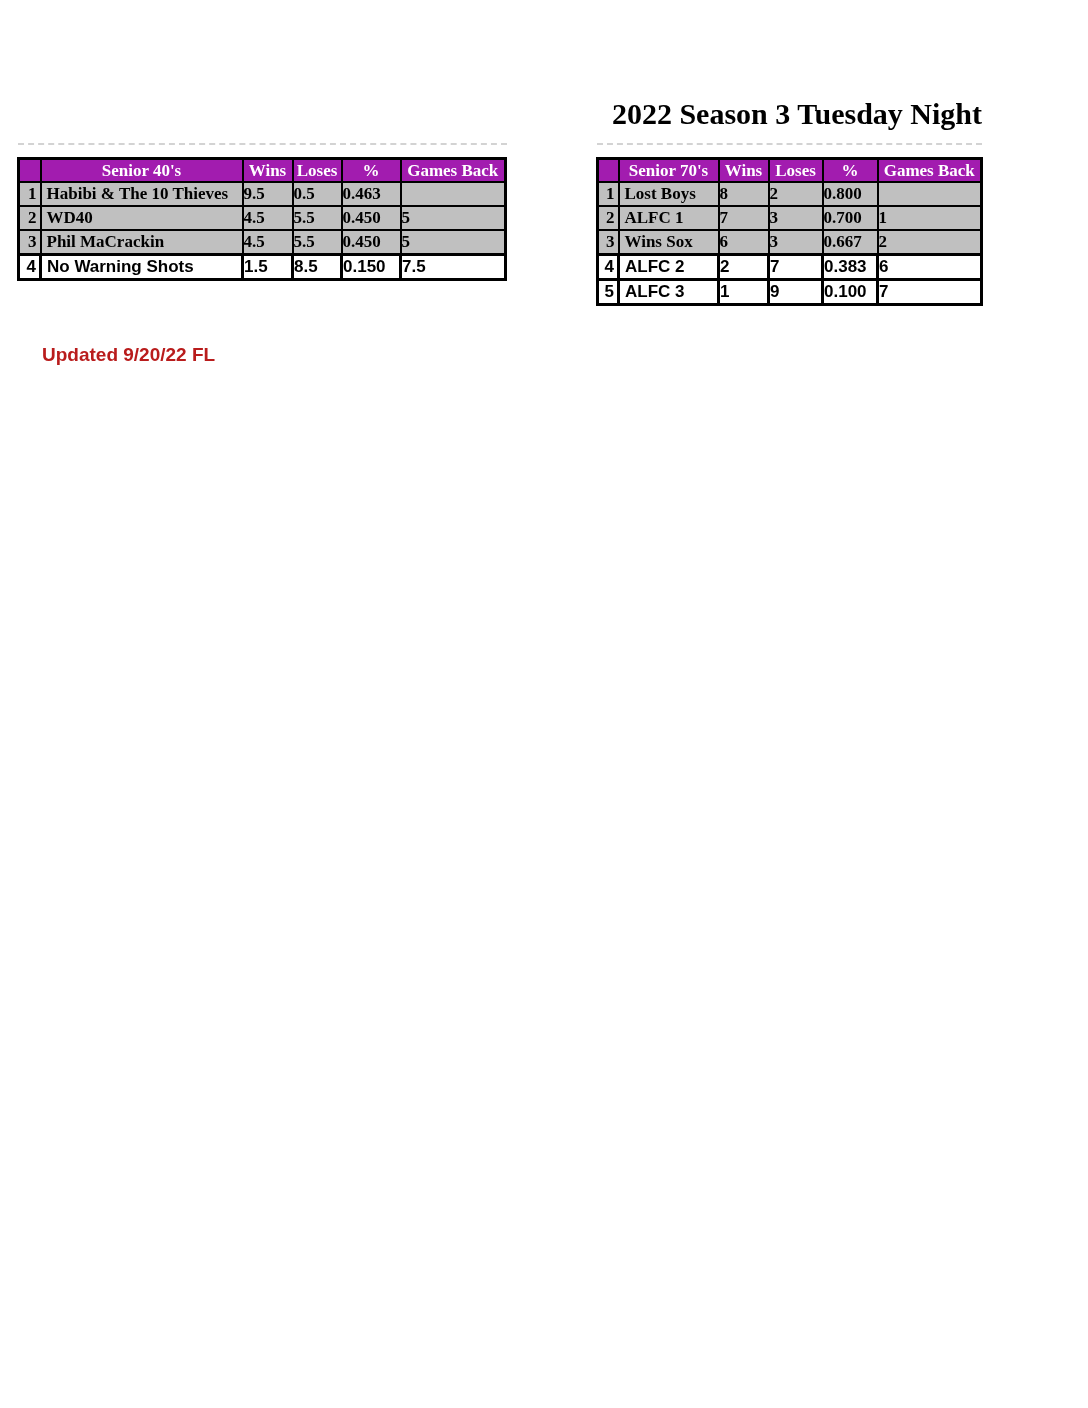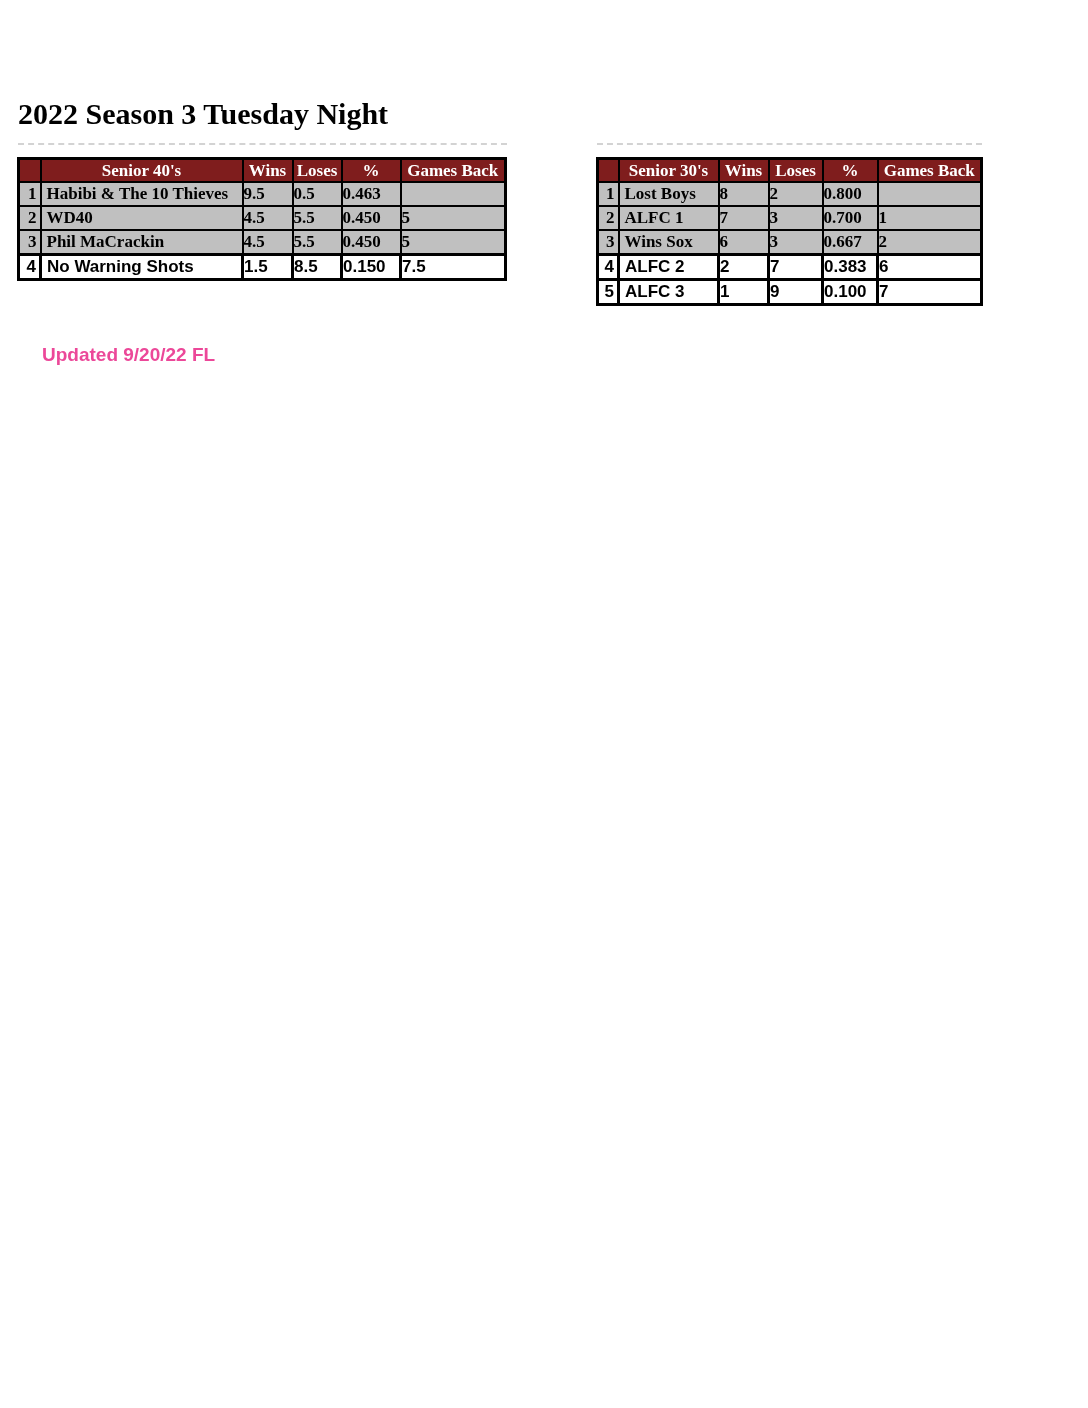--- a/index.html
+++ b/index.html
@@ -20,7 +20,7 @@
     left: 18px;
     top: 99px;
     width: 964px;
-    text-align: left;
+    text-align: right;
     font-family: "Liberation Serif", serif;
     font-weight: bold;
     font-size: 30px;

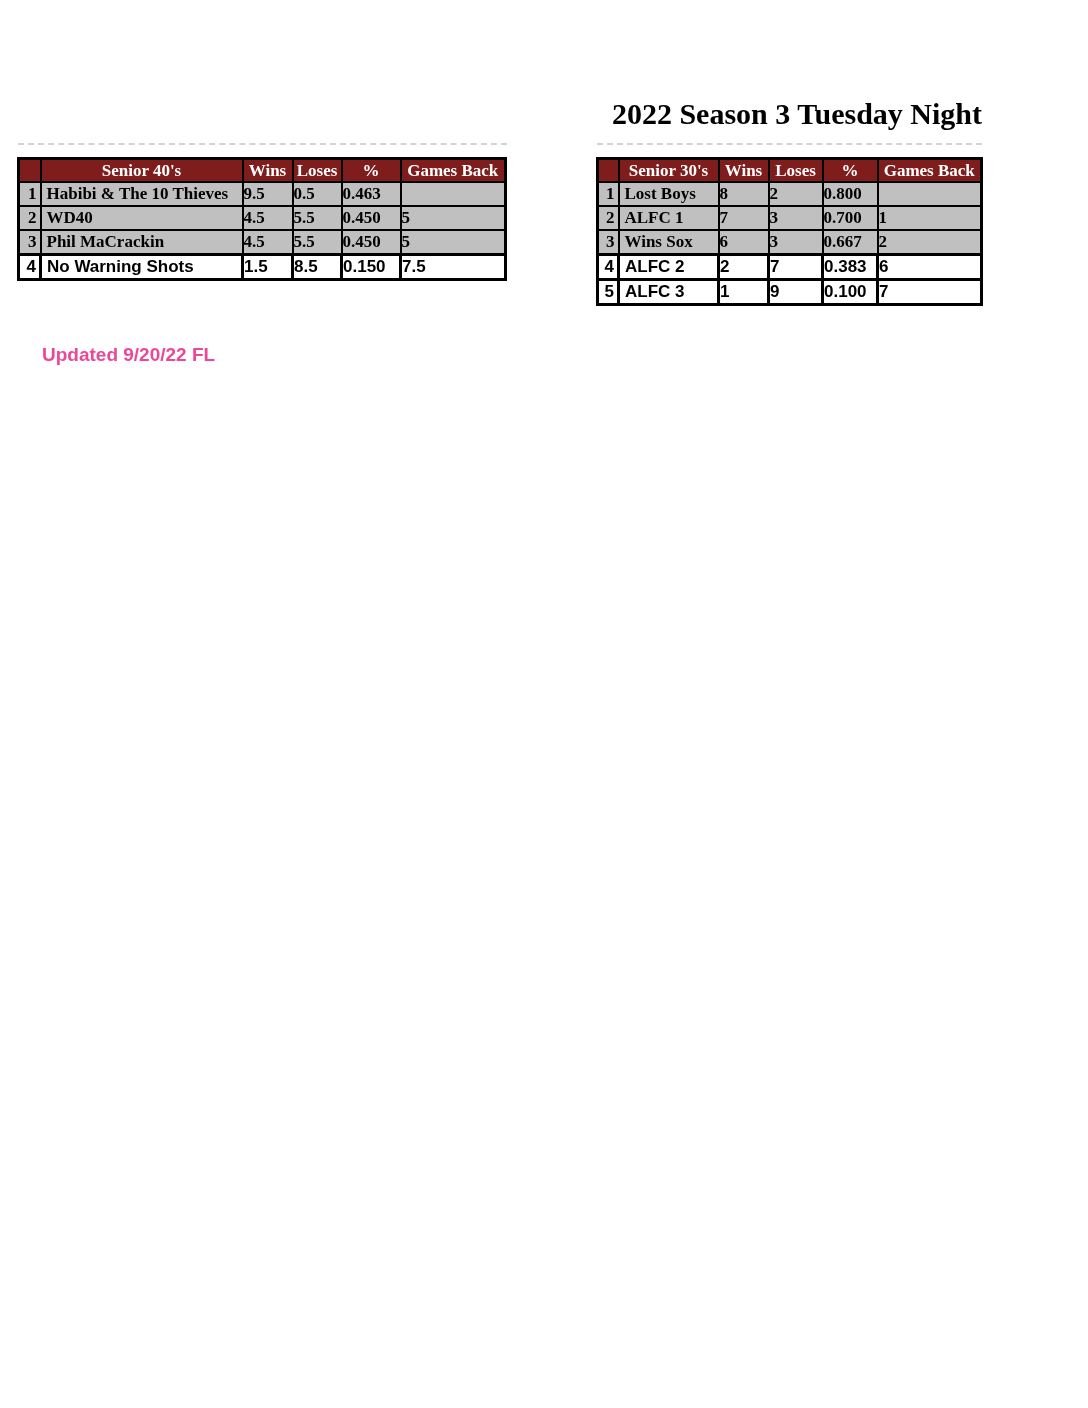--- a/index.html
+++ b/index.html
@@ -64,7 +64,7 @@
     box-sizing: content-box;
   }
   table.standings-table thead th {
-    background: #7f1d1d;
+    background: #a21caf;
     color: #ffffff;
     height: 21px;
     text-align: center;

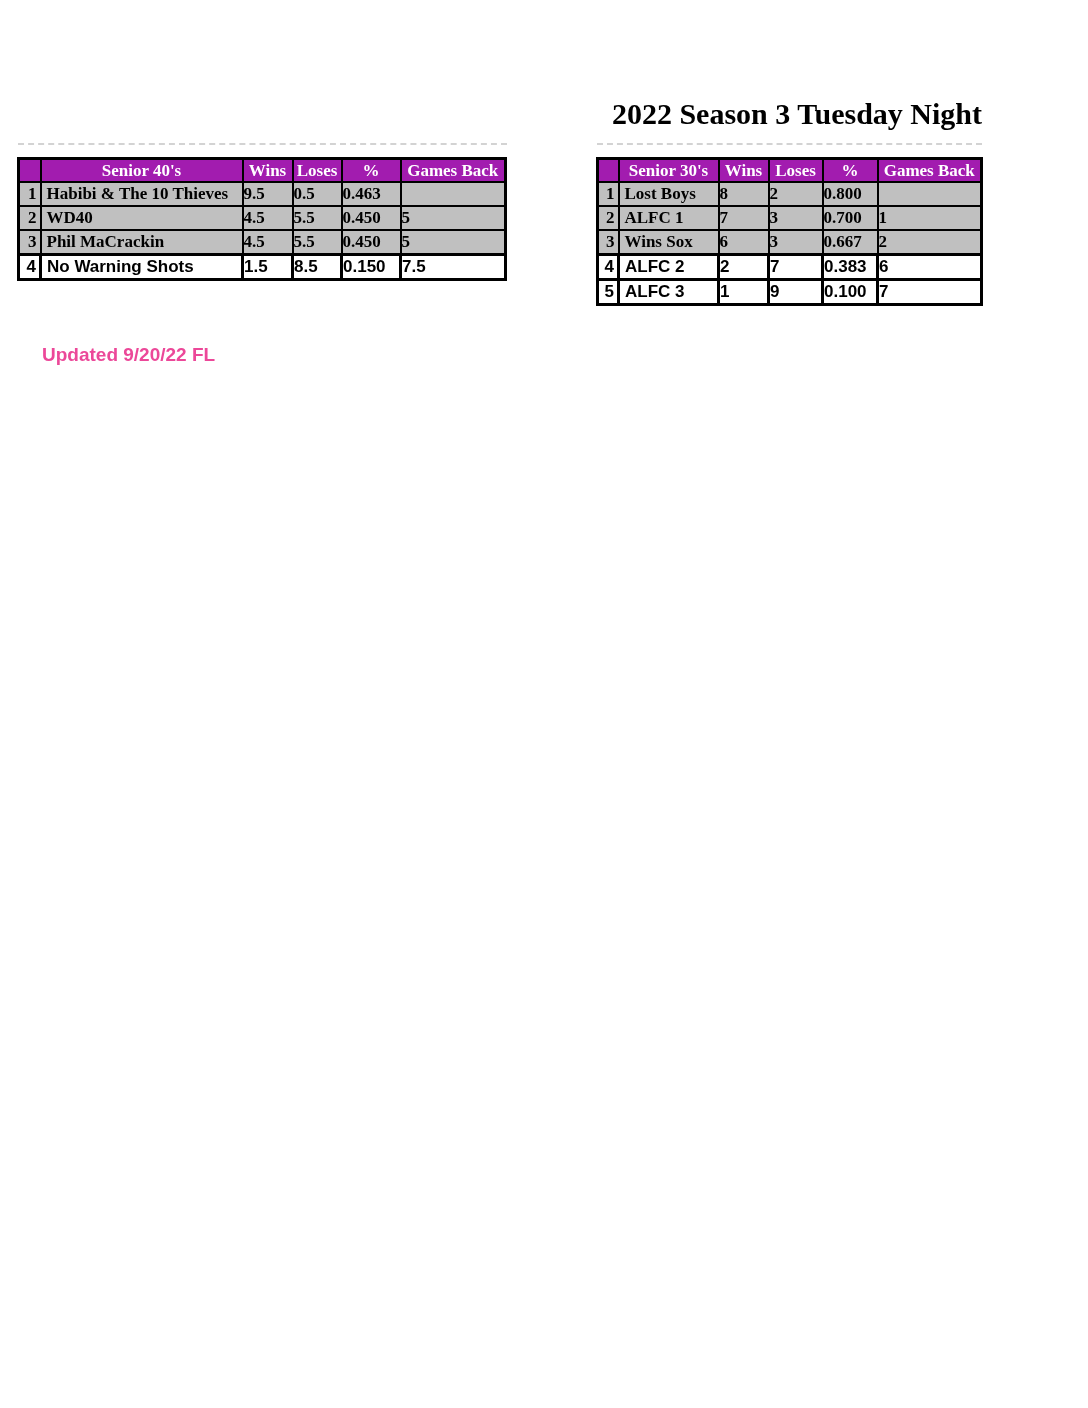--- a/index.html
+++ b/index.html
@@ -178,7 +178,7 @@
     <thead>
       <tr>
         <th class="rank-col"></th>
-        <th>Senior 30's</th>
+        <th>Senior 70's</th>
         <th>Wins</th>
         <th>Loses</th>
         <th>%</th>

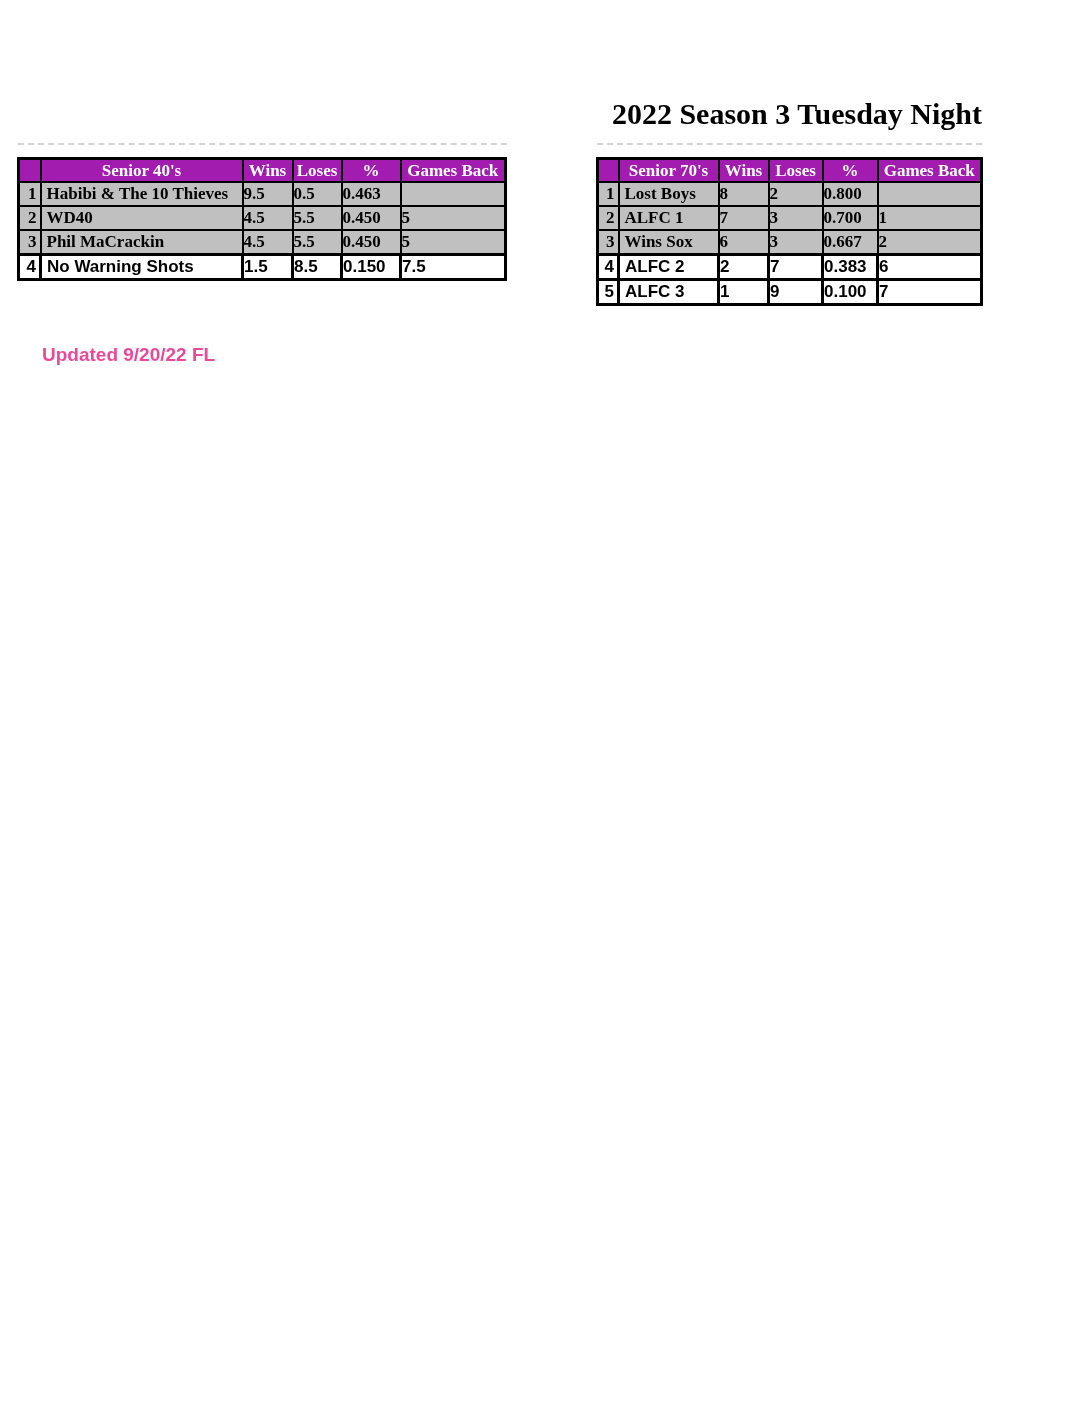--- a/index.html
+++ b/index.html
@@ -97,7 +97,7 @@
     font-family: "Liberation Sans", sans-serif;
     font-weight: bold;
     font-size: 19px;
-    color: #ec4899;
+    color: #b91c1c;
   }
 </style>
 </head>

